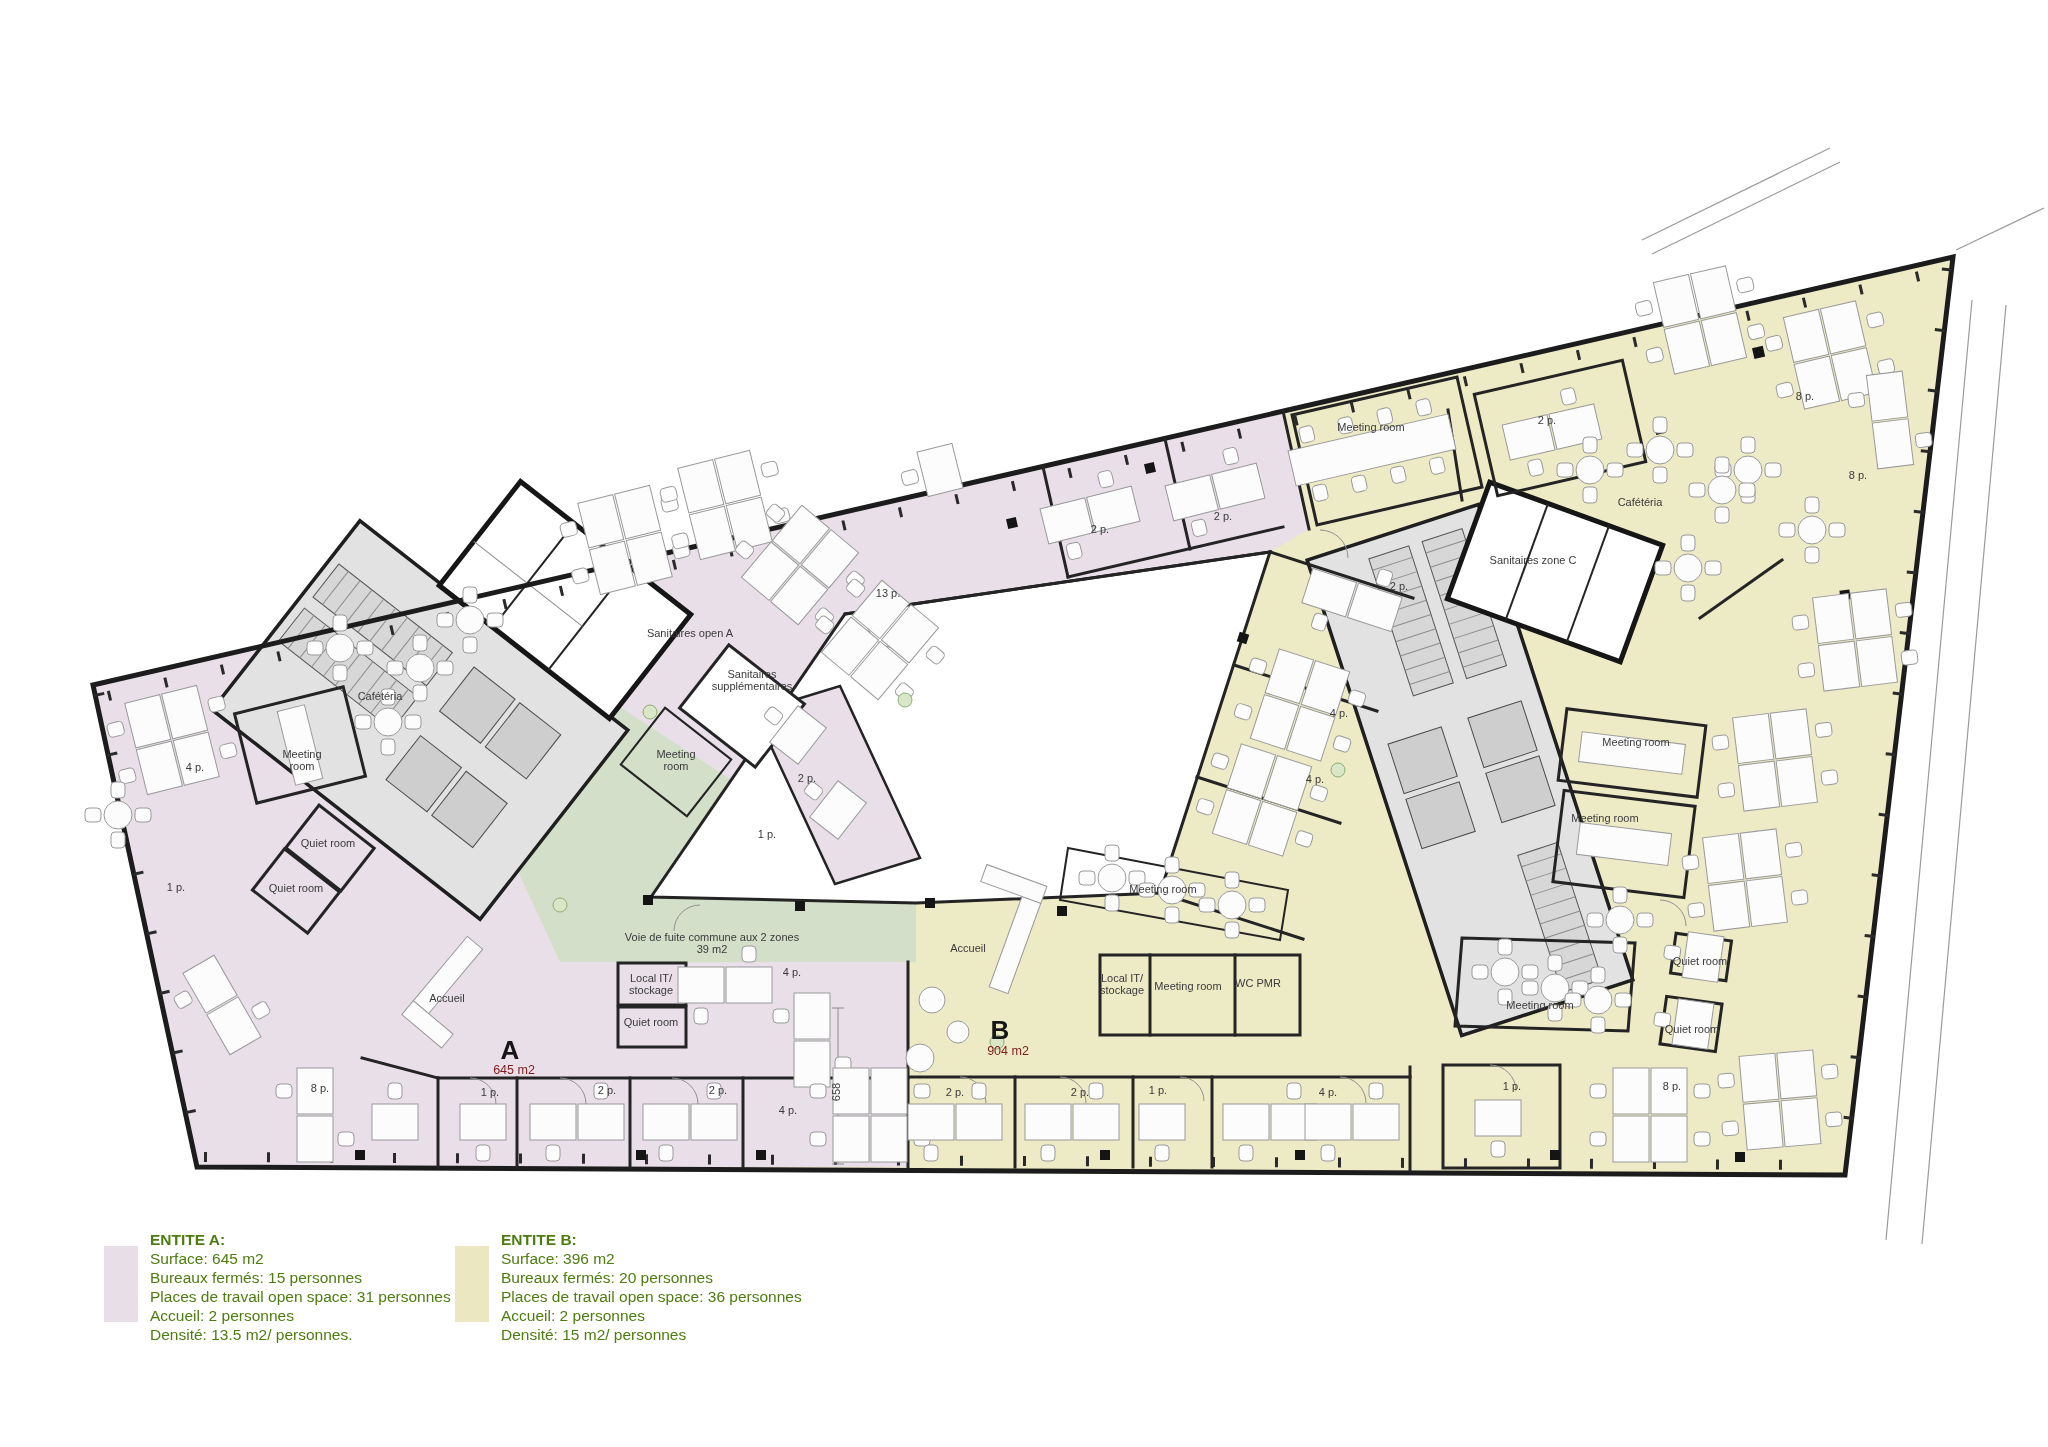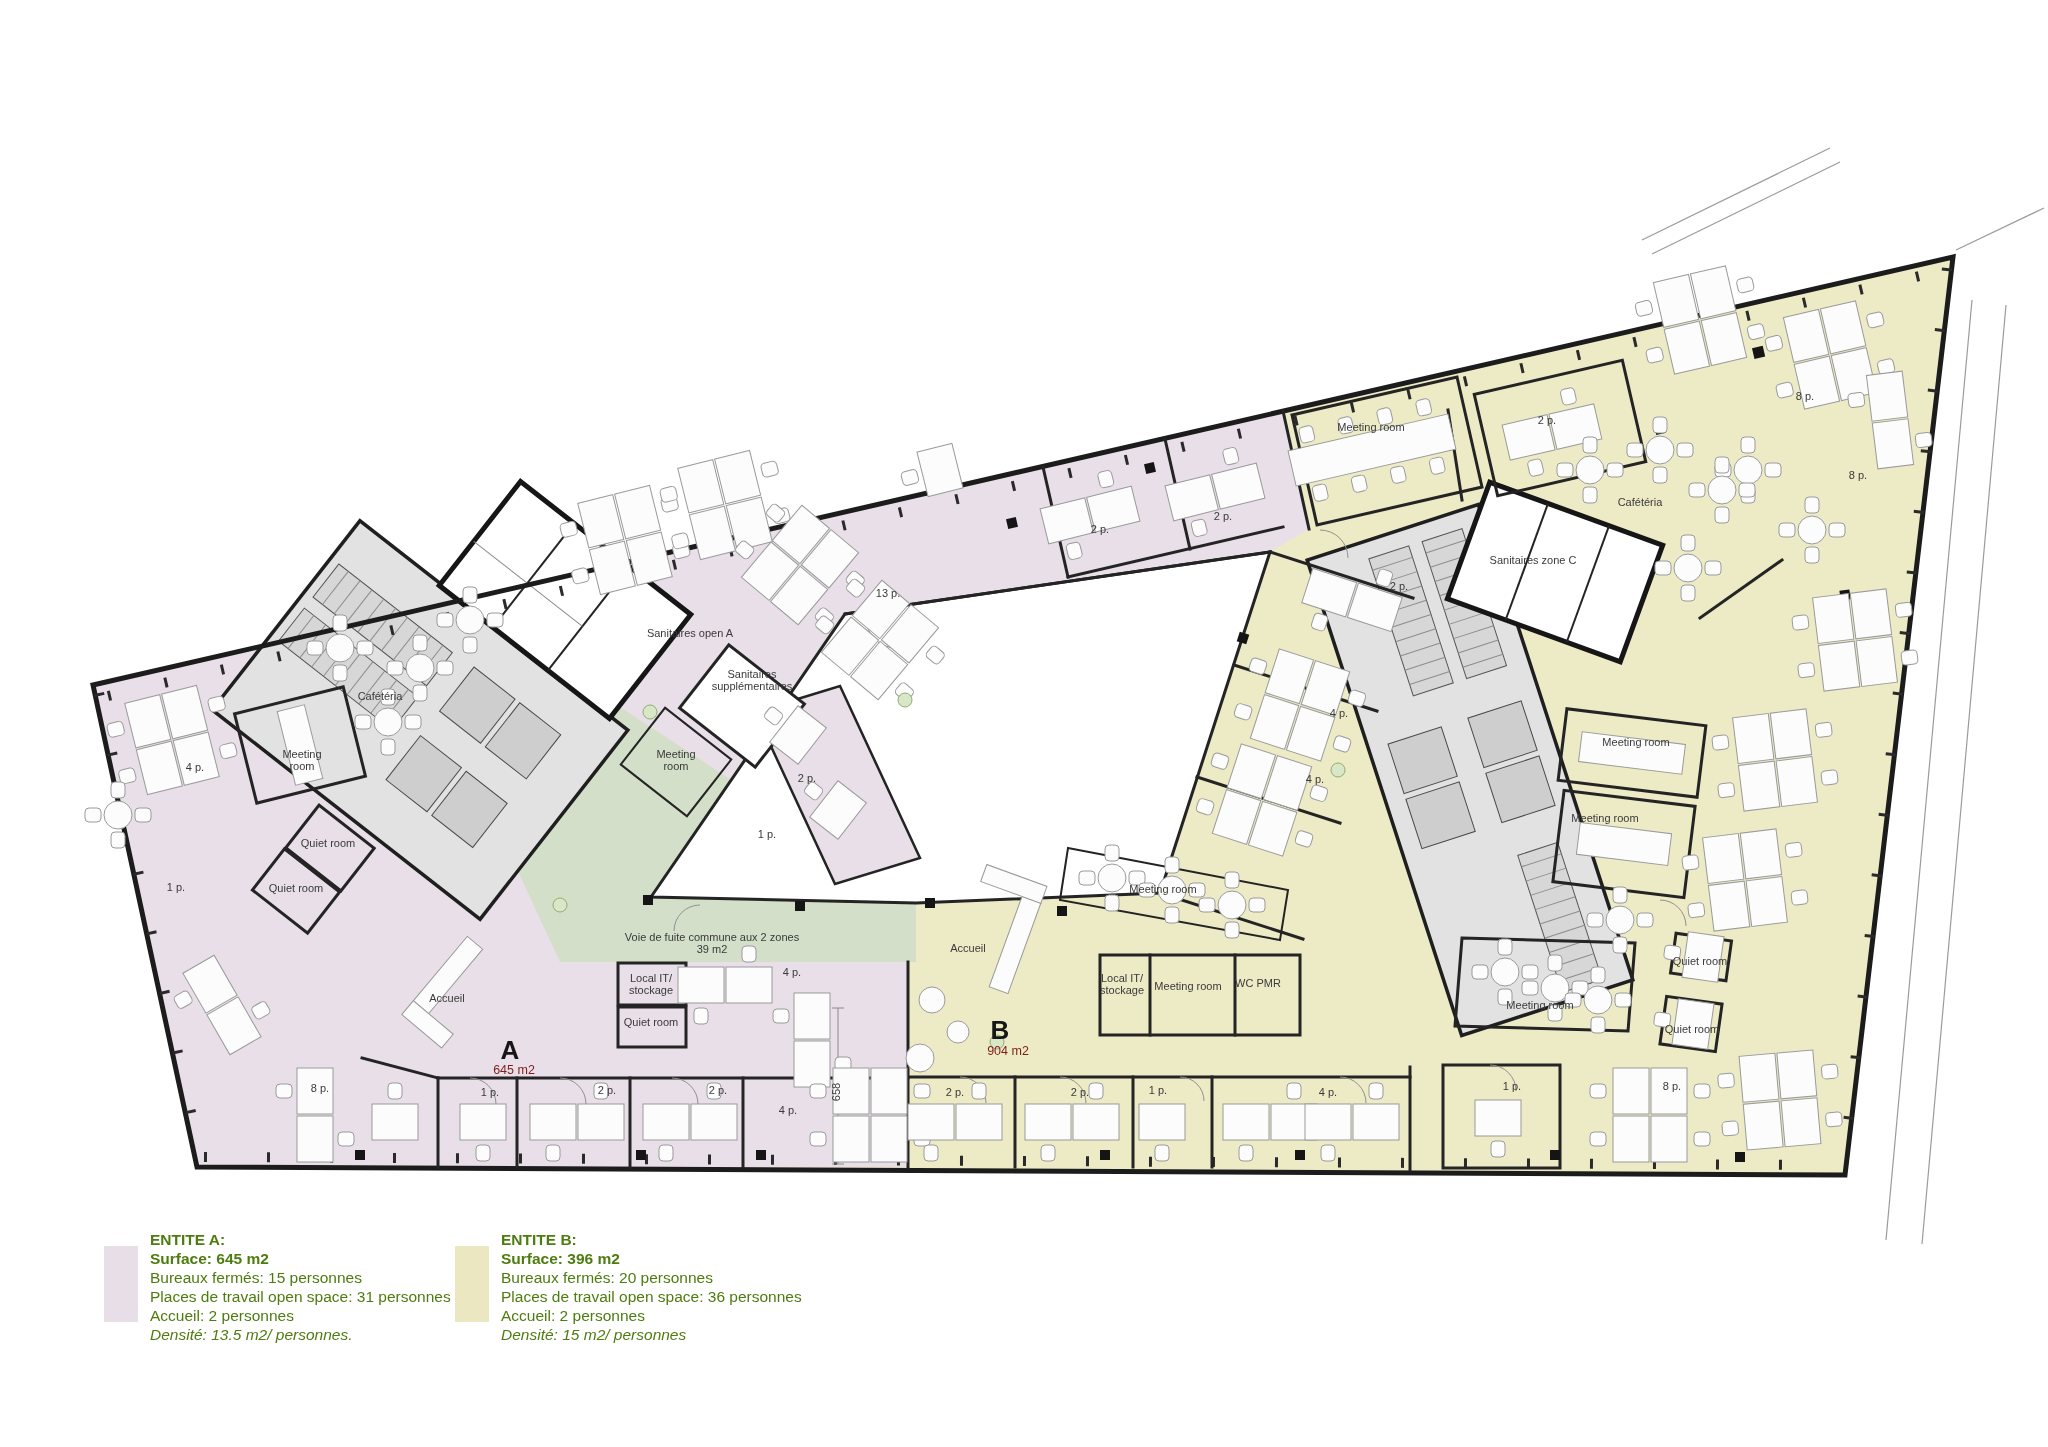--- a/index.html
+++ b/index.html
@@ -25,7 +25,7 @@
   .legend-chip{position:absolute;left:0;top:16px;width:34px;height:76px;}
   .legend-text{margin-left:46px;font-size:15.5px;line-height:19px;color:#4d7c0f;}
   .legend-title{font-weight:bold;}
-  .legend-surface{font-weight:bold;}
+  .legend-surface{font-weight:normal;}
   .legend-density{font-style:italic;}
 </style>
 </head>

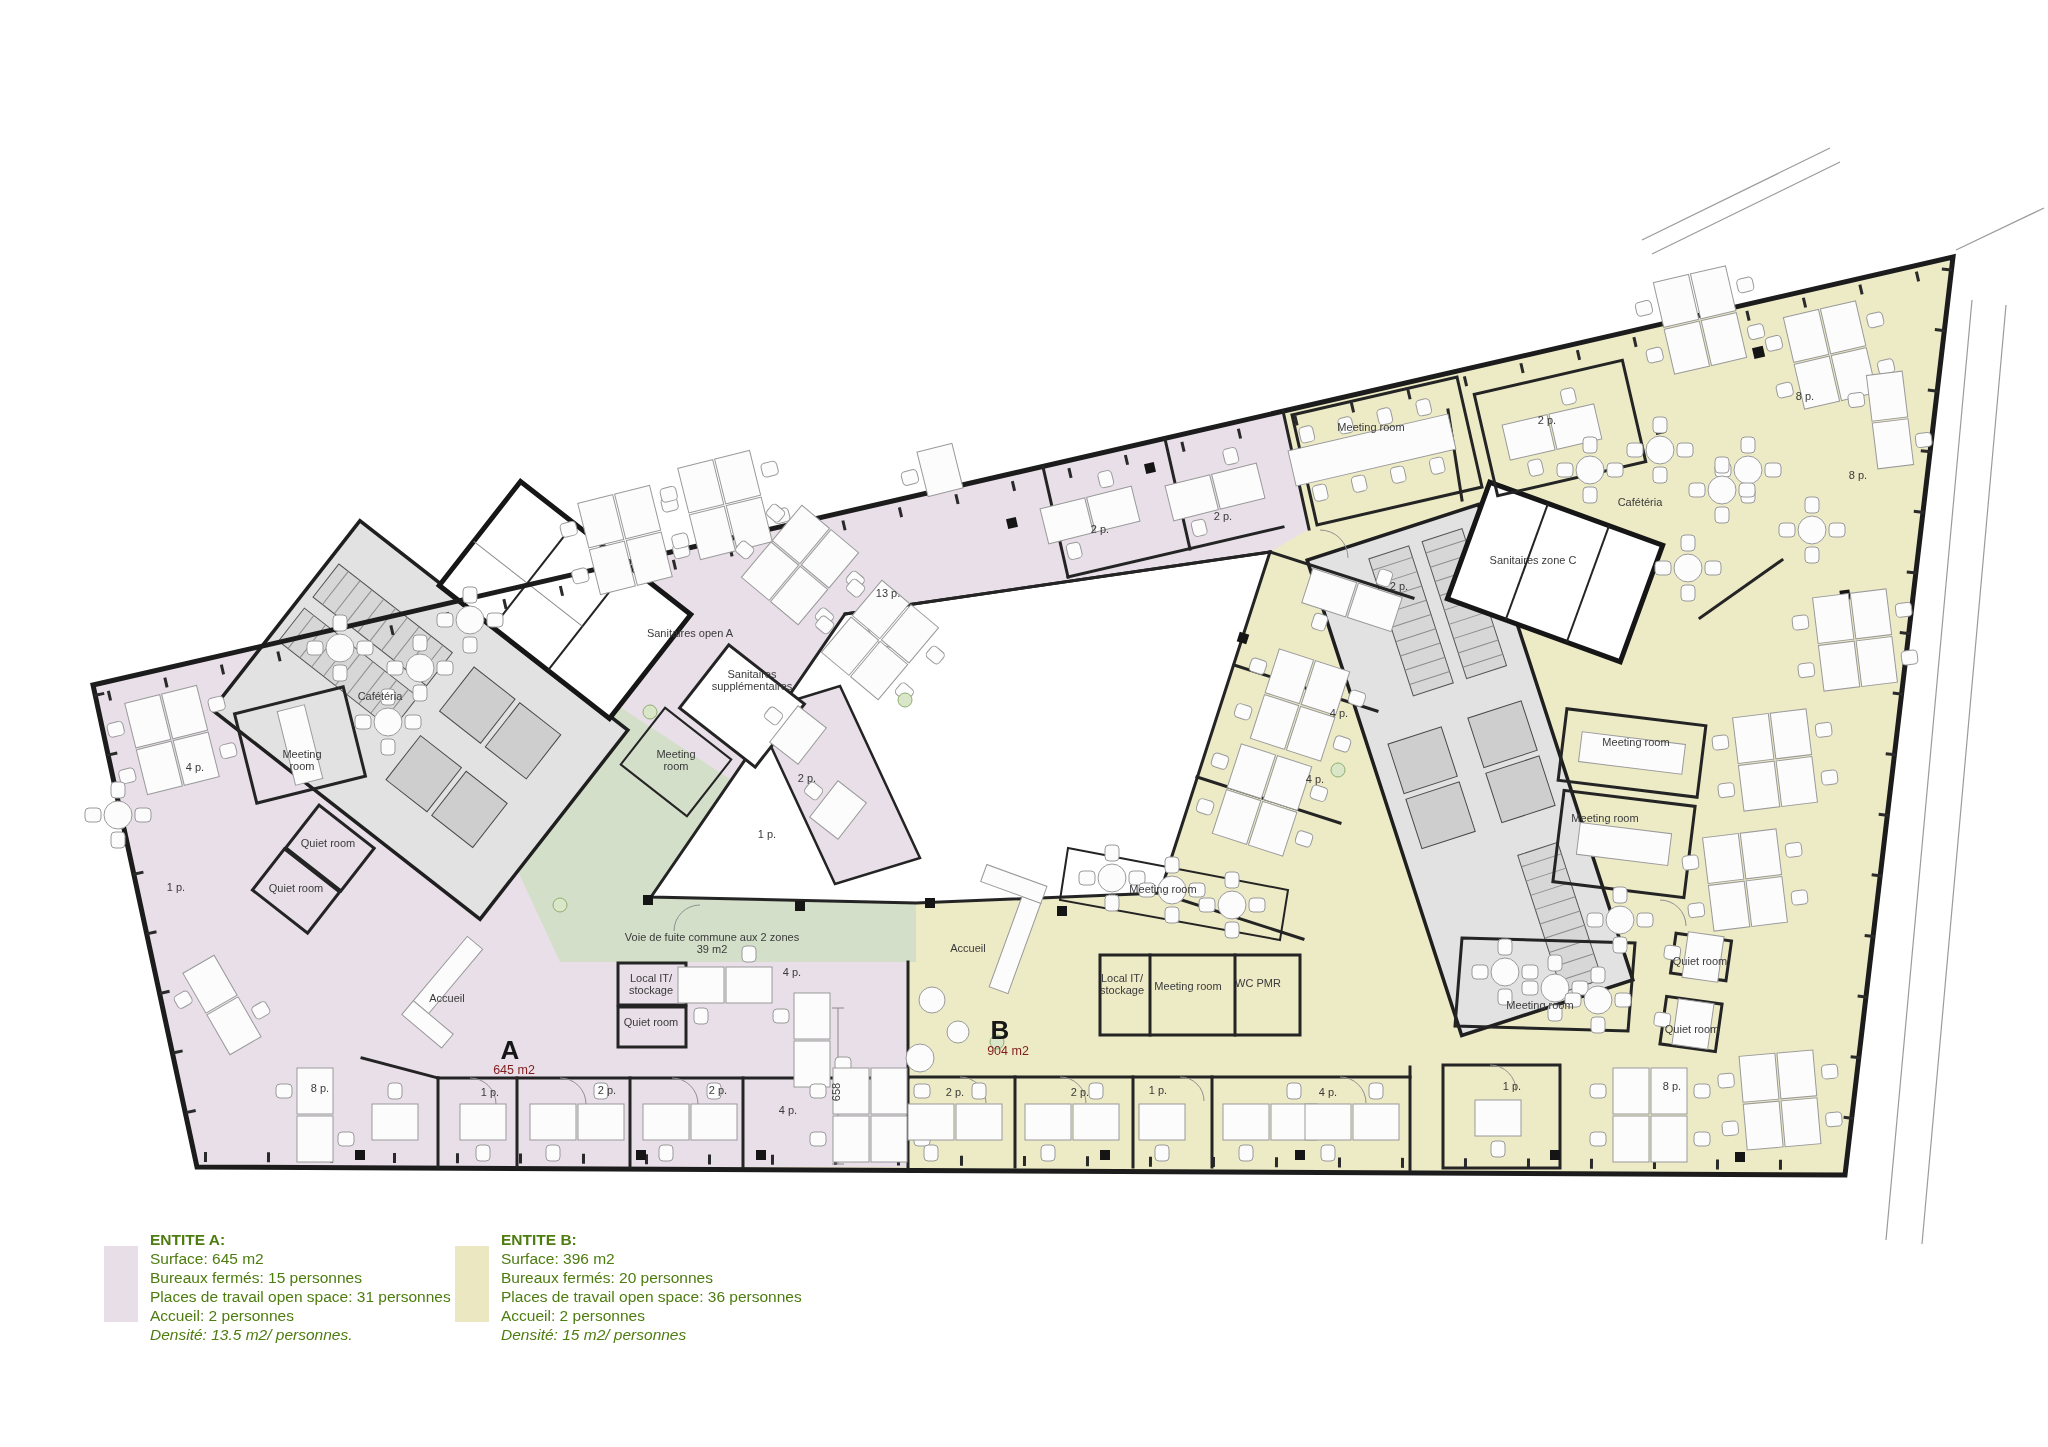--- a/index.html
+++ b/index.html
@@ -26,7 +26,7 @@
   .legend-text{margin-left:46px;font-size:15.5px;line-height:19px;color:#4d7c0f;}
   .legend-title{font-weight:bold;}
   .legend-surface{font-weight:normal;}
-  .legend-density{font-style:italic;}
+  .legend-density{}
 </style>
 </head>
 <body>

